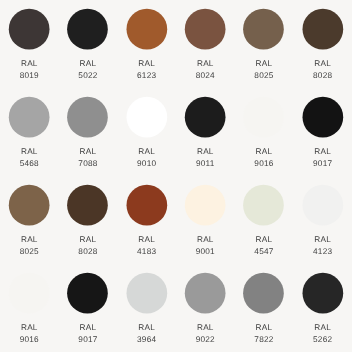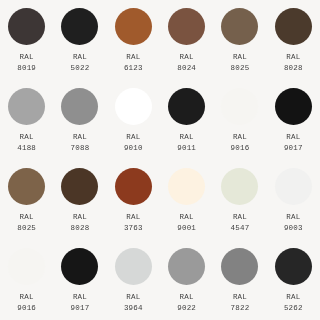--- a/index.html
+++ b/index.html
@@ -50,7 +50,6 @@
   .swatch-label .lbl-prefix,
   .swatch-label .lbl-code {
     display: block;
-    font-family: Liberation Mono, monospace;
   }
 </style>
 </head>

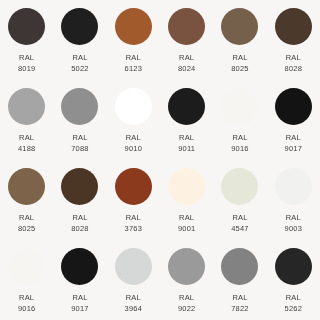--- a/index.html
+++ b/index.html
@@ -102,7 +102,7 @@
       <div class="swatch-dot" style="background: rgb(165, 165, 165);"></div>
       <div class="swatch-label" style="color: rgb(63, 63, 63);">
         <span class="lbl-prefix">RAL</span>
-        <span class="lbl-code">4188</span>
+        <span class="lbl-code">5468</span>
       </div>
     </div>
     <div class="swatch-cell">

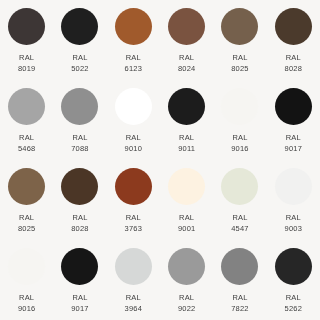--- a/index.html
+++ b/index.html
@@ -158,7 +158,7 @@
       <div class="swatch-dot" style="background: rgb(140, 58, 30);"></div>
       <div class="swatch-label" style="color: rgb(63, 63, 63);">
         <span class="lbl-prefix">RAL</span>
-        <span class="lbl-code">3763</span>
+        <span class="lbl-code">4183</span>
       </div>
     </div>
     <div class="swatch-cell">

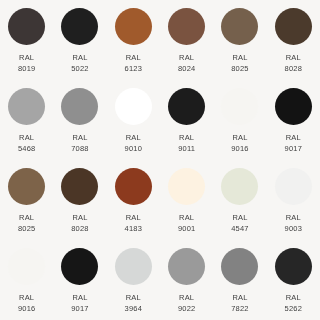--- a/index.html
+++ b/index.html
@@ -179,7 +179,7 @@
       <div class="swatch-dot" style="background: rgb(241, 241, 240);"></div>
       <div class="swatch-label" style="color: rgb(63, 63, 63);">
         <span class="lbl-prefix">RAL</span>
-        <span class="lbl-code">9003</span>
+        <span class="lbl-code">4123</span>
       </div>
     </div>
     <div class="swatch-cell">

